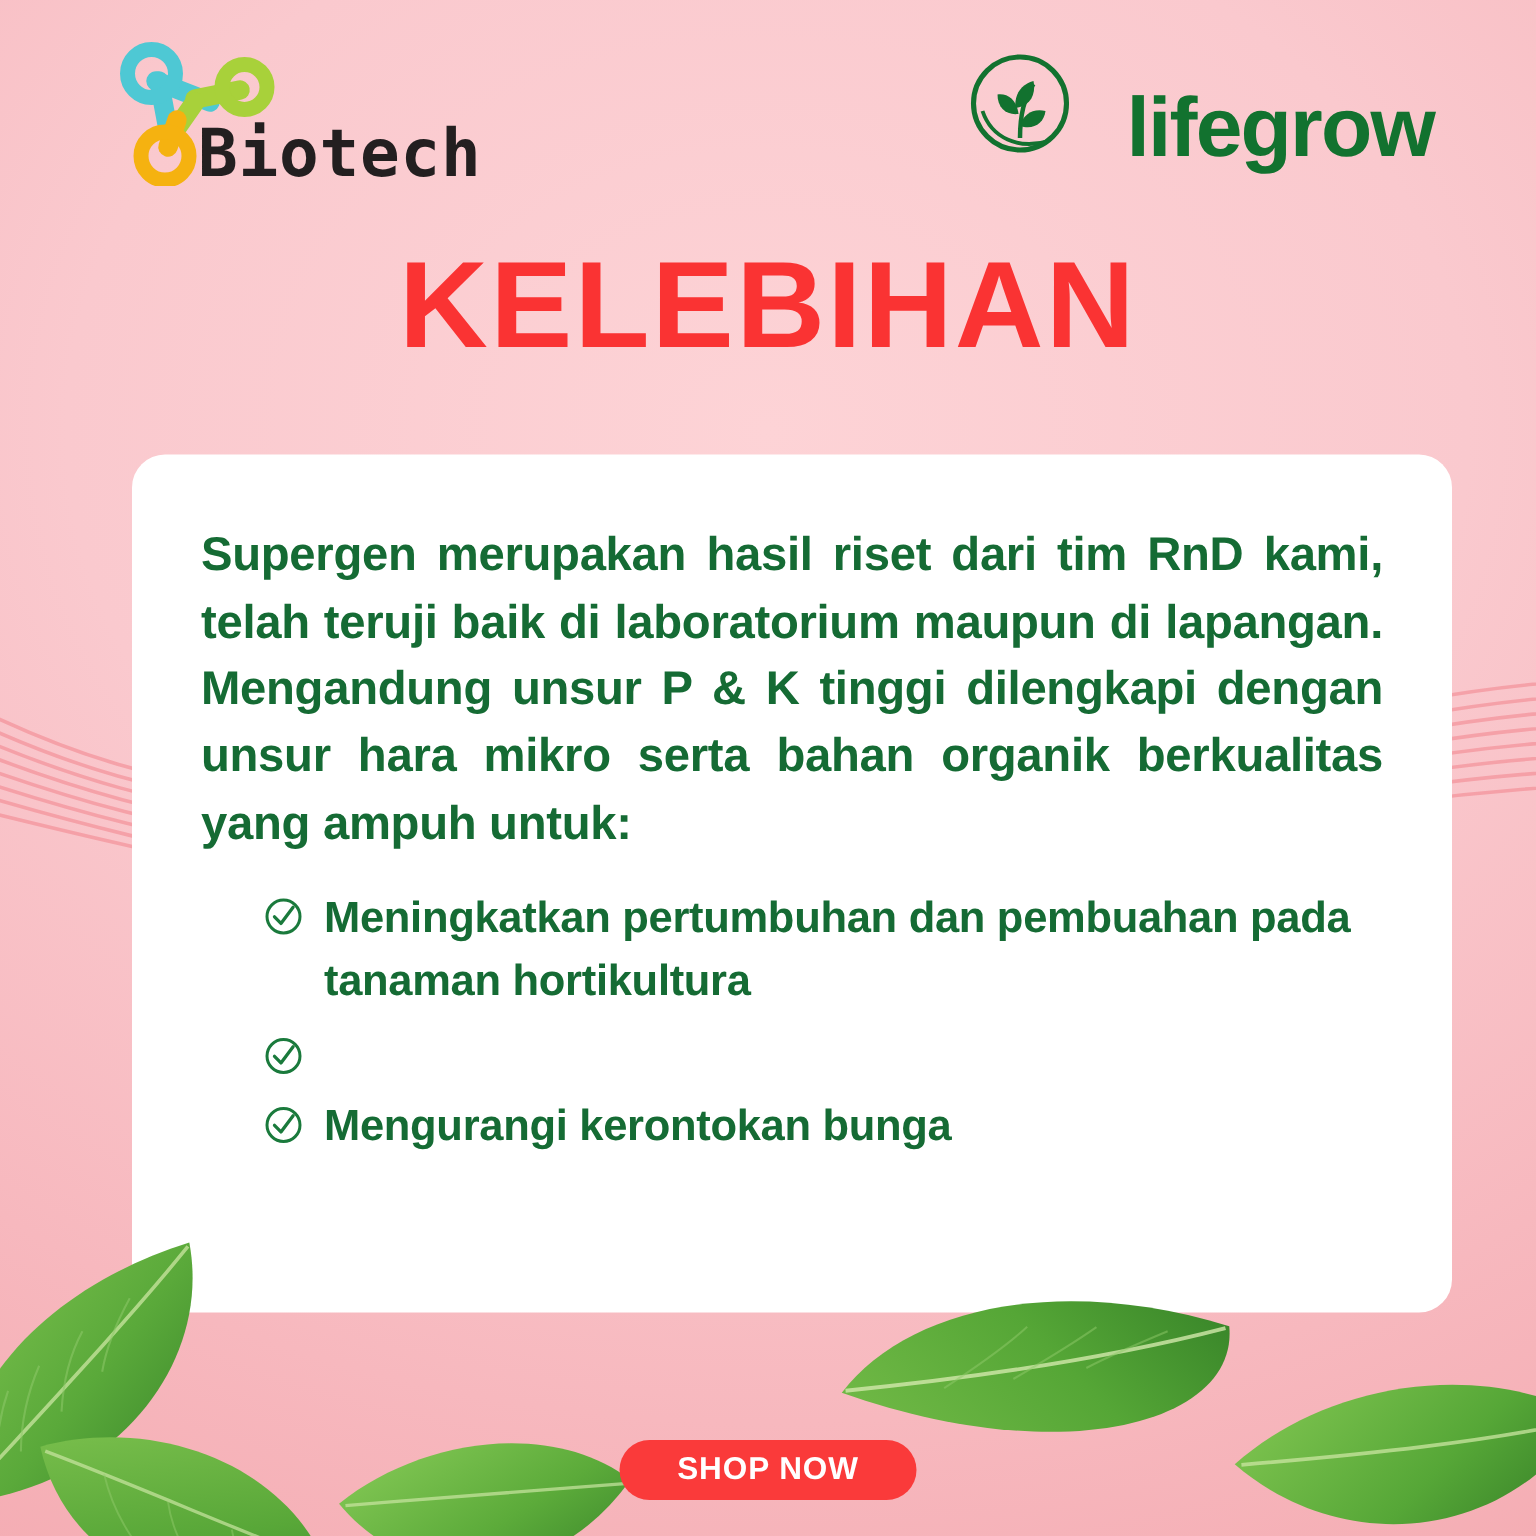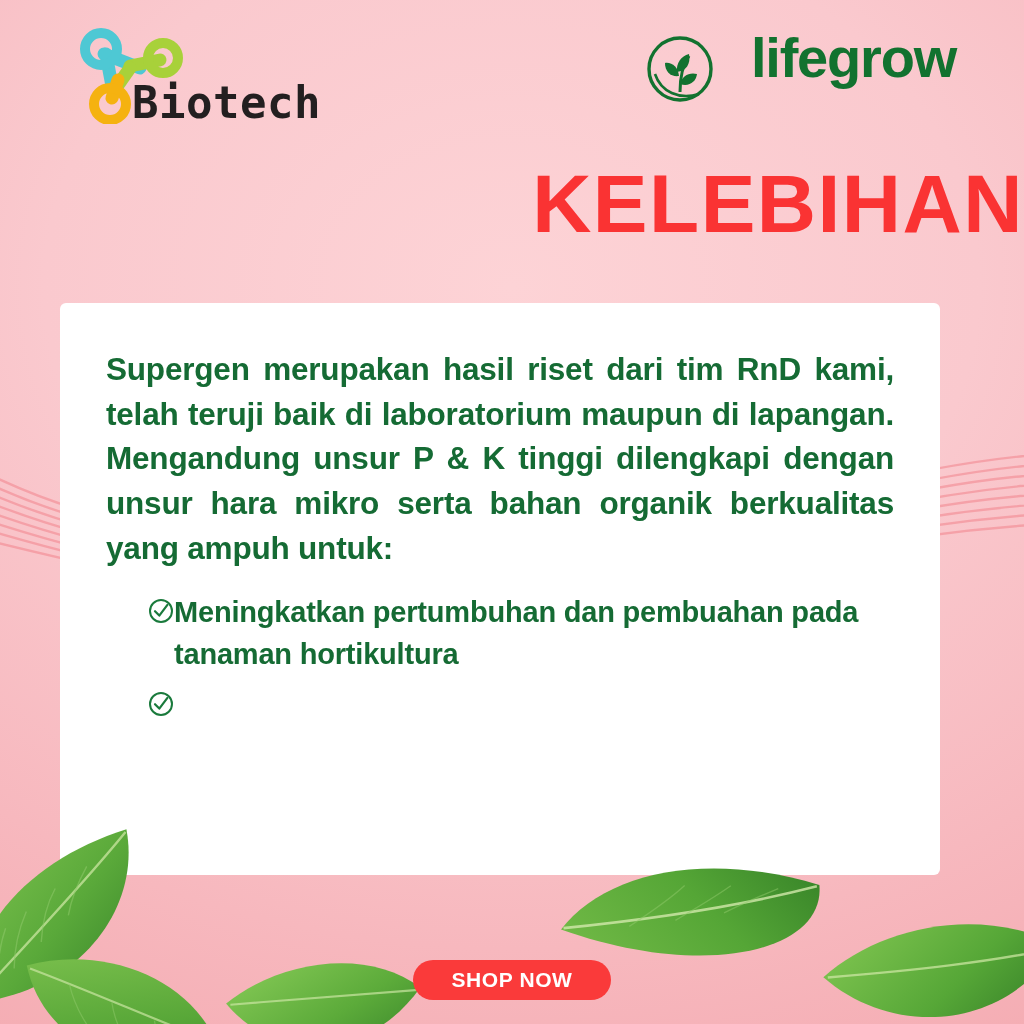--- a/index.html
+++ b/index.html
@@ -55,7 +55,7 @@
     right: 68px;
     top: 30px;
     display: flex;
-    align-items: flex-start;
+    align-items: flex-end;
     gap: 32px;
   }
   .logo-lifegrow .wordmark {

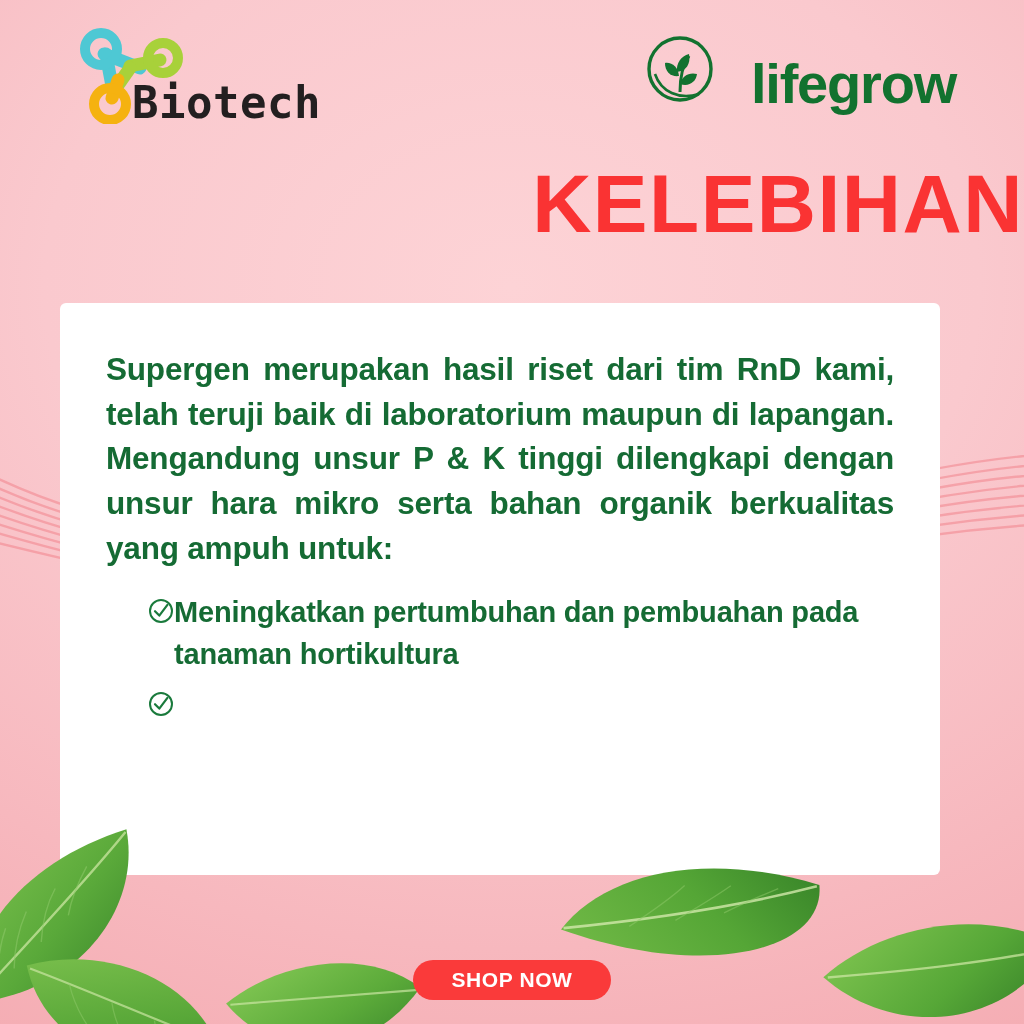--- a/index.html
+++ b/index.html
@@ -72,7 +72,7 @@
     left: 0;
     right: 0;
     top: 163px;
-    text-align: right;
+    text-align: center;
     font-size: 82px;
     font-weight: 700;
     letter-spacing: 1.5px;

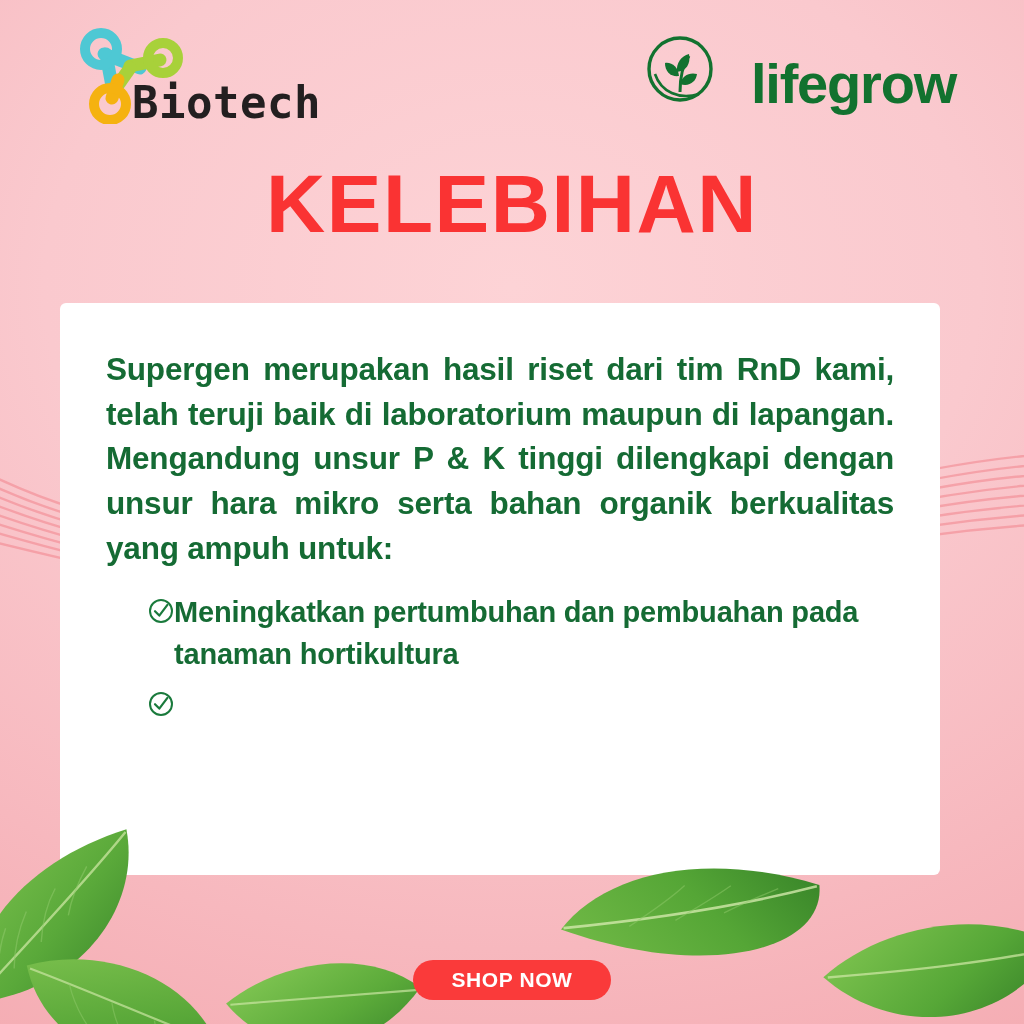--- a/index.html
+++ b/index.html
@@ -83,12 +83,12 @@
   
   .card {
     position: absolute;
-    left: 60px;
+    left: 88px;
     top: 303px;
     width: 880px;
     height: 572px;
     background: #ffffff;
-    border-radius: 6px;
+    border-radius: 22px;
     box-sizing: border-box;
     padding: 44px 46px 0 46px;
   }

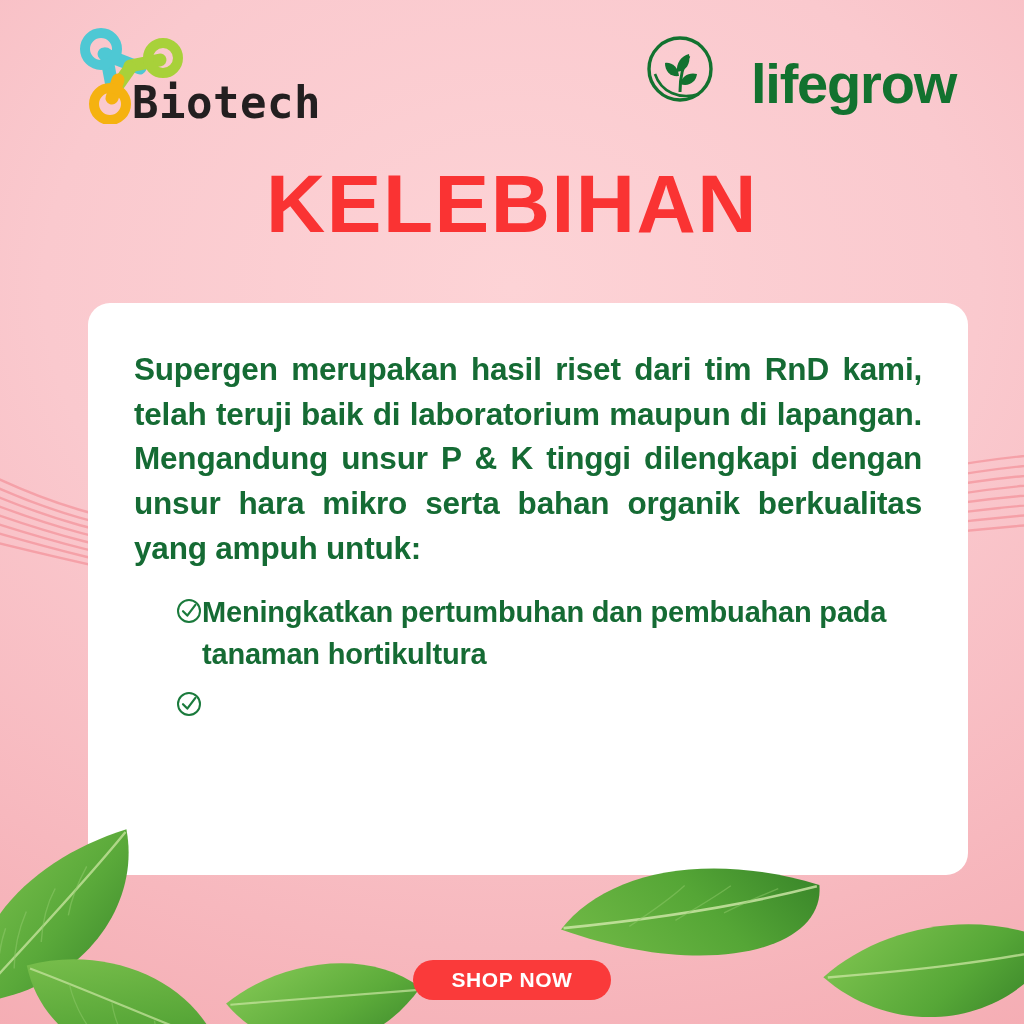--- a/index.html
+++ b/index.html
@@ -112,6 +112,7 @@
   .benefit {
     display: flex;
     align-items: flex-start;
+    gap: 14px;
     margin-bottom: 8px;
   }
   .benefit .check { flex: 0 0 auto; margin-top: 7px; }

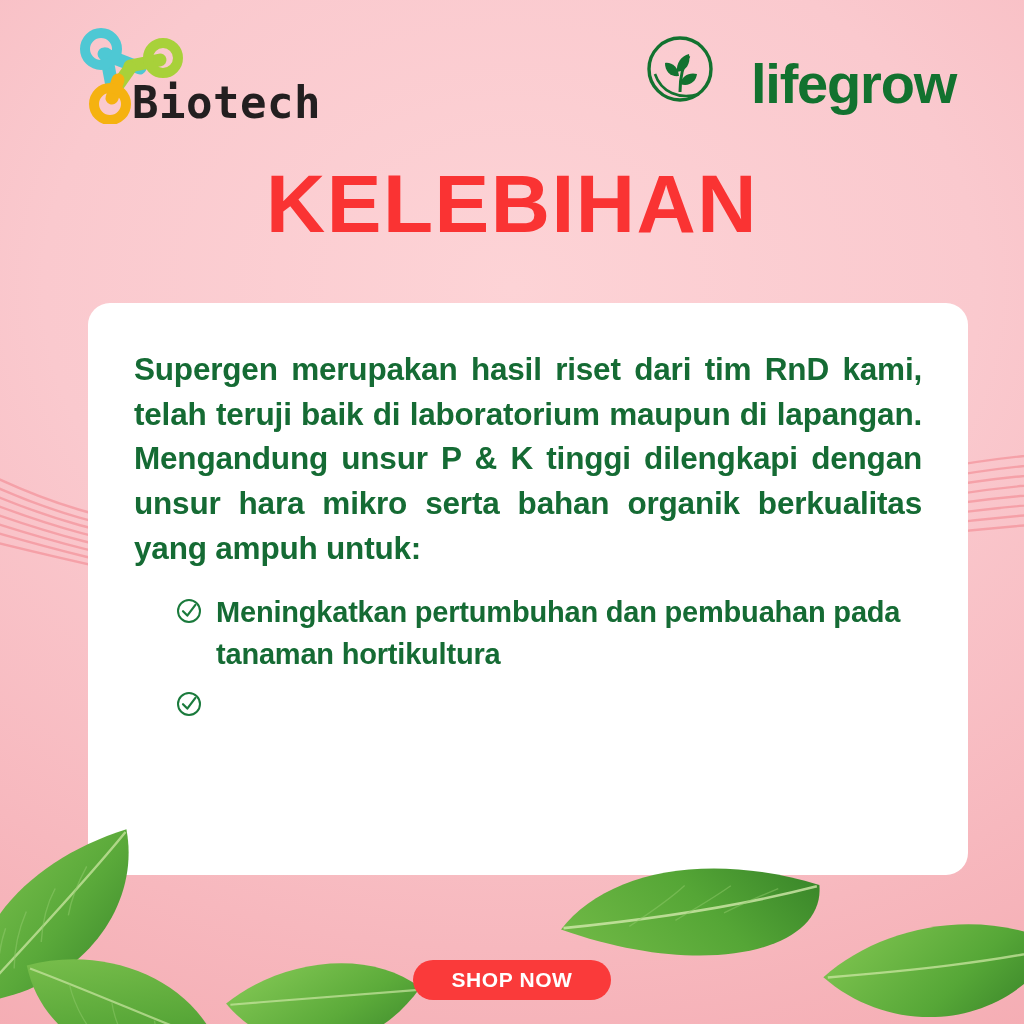--- a/index.html
+++ b/index.html
@@ -239,6 +239,15 @@
           </svg>
         </span>
       </li>
+      <li class="benefit">
+        <span class="check">
+          <svg width="26" height="26" viewBox="0 0 26 26">
+            <circle cx="13" cy="13" r="11" fill="none" stroke="#1a7a3c" stroke-width="2"></circle>
+            <path d="M7 13.2 L11.3 17.6 L19.4 6.8" fill="none" stroke="#1a7a3c" stroke-width="2.2" stroke-linecap="round" stroke-linejoin="round"></path>
+          </svg>
+        </span>
+        <span class="txt">Mengurangi kerontokan bunga</span>
+      </li>
     </ul>
   </div>
 

